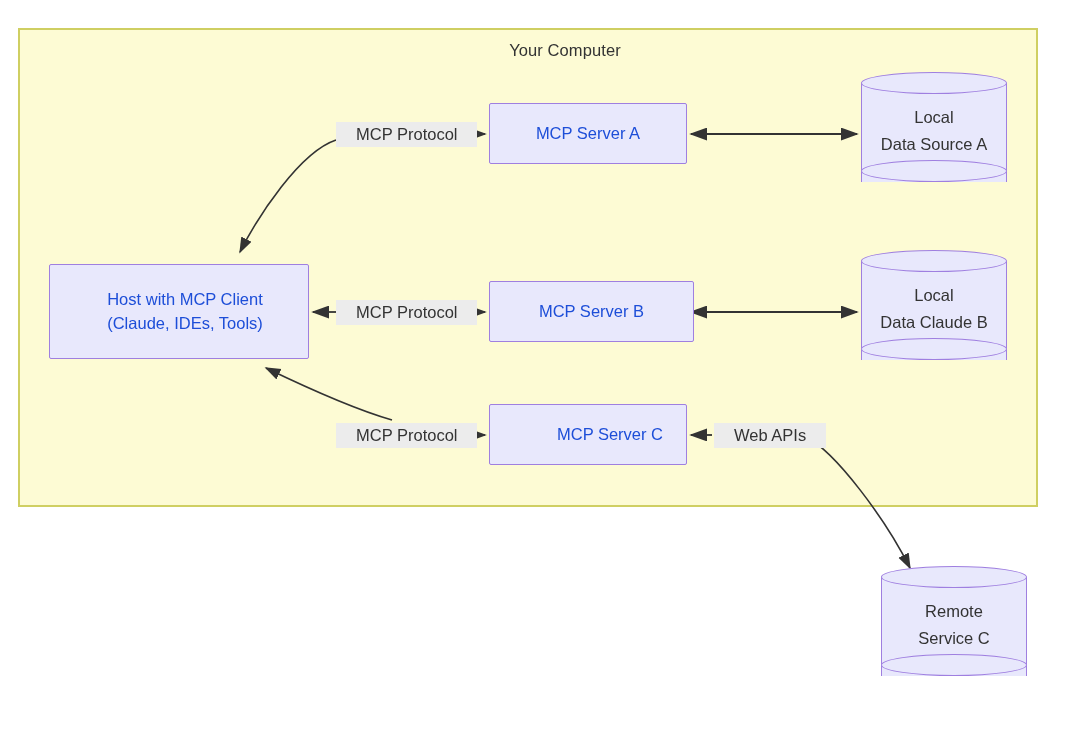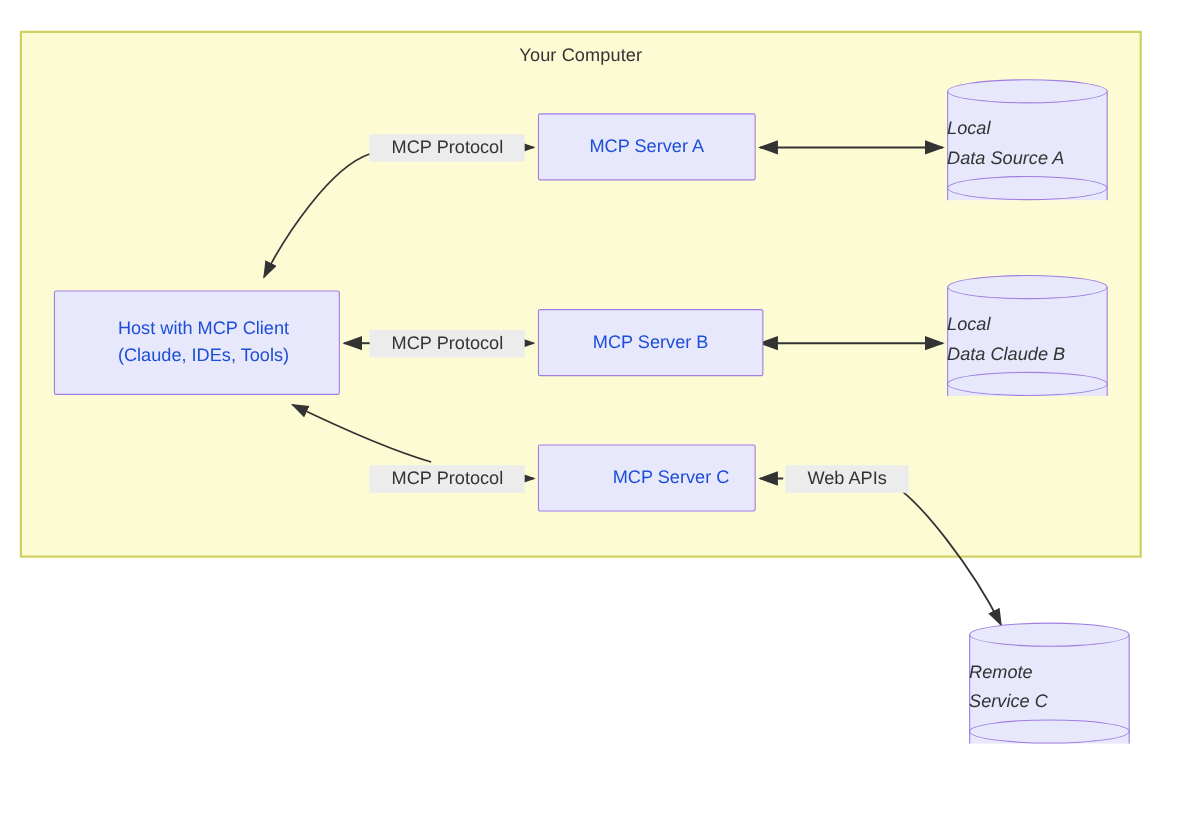--- a/index.html
+++ b/index.html
@@ -56,7 +56,7 @@
     color: #333333;
     letter-spacing: 0.1px;
   }
-  #computer-title { top: 11px; }
+  #computer-title { top: 11px; margin-left: 37px; }
   #internet-title { top: 9px; }
 
   

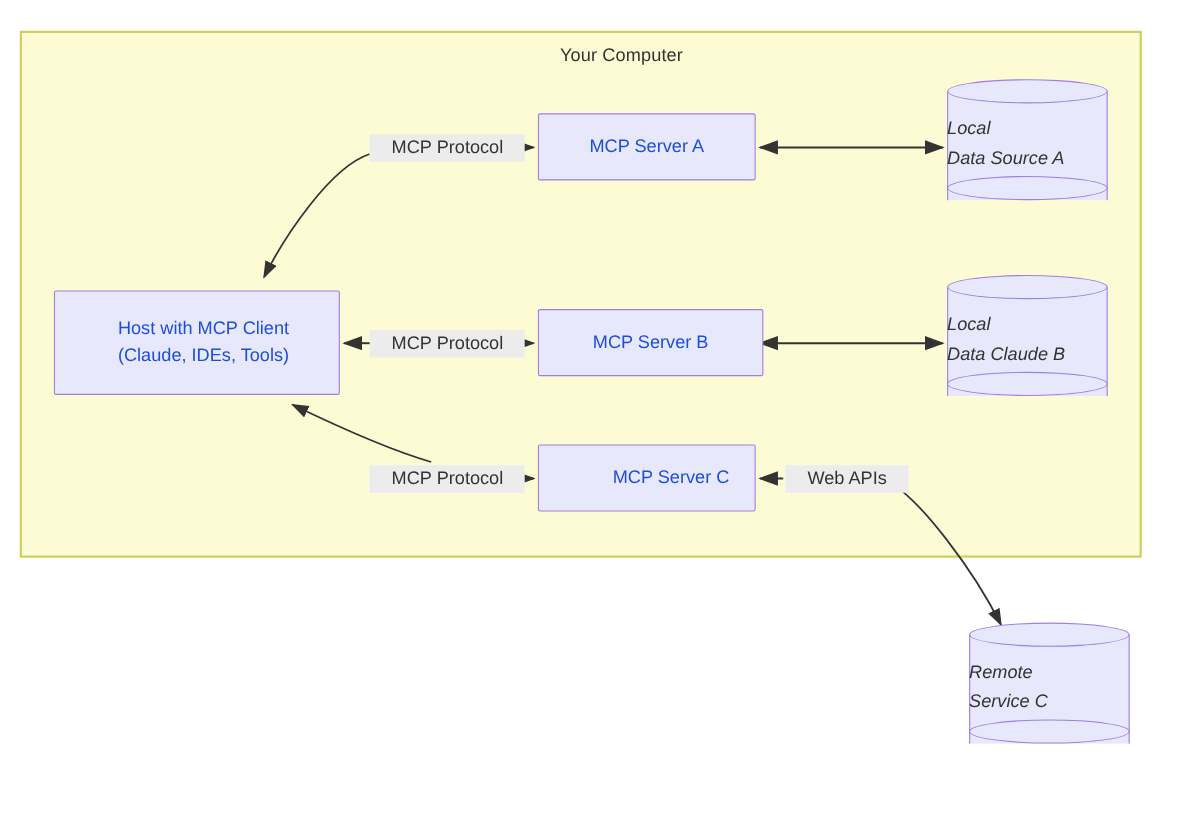--- a/index.html
+++ b/index.html
@@ -146,11 +146,11 @@
     left: 0;
     top: 32px;
     width: 146px;
+    text-align: center;
     font-size: 16.5px;
     color: #333333;
     line-height: 1.65;
     z-index: 3;
-    font-style: italic;
   }
   #node-data-a { left: 861px; top: 72px; }
   #node-data-b { left: 861px; top: 250px; }

